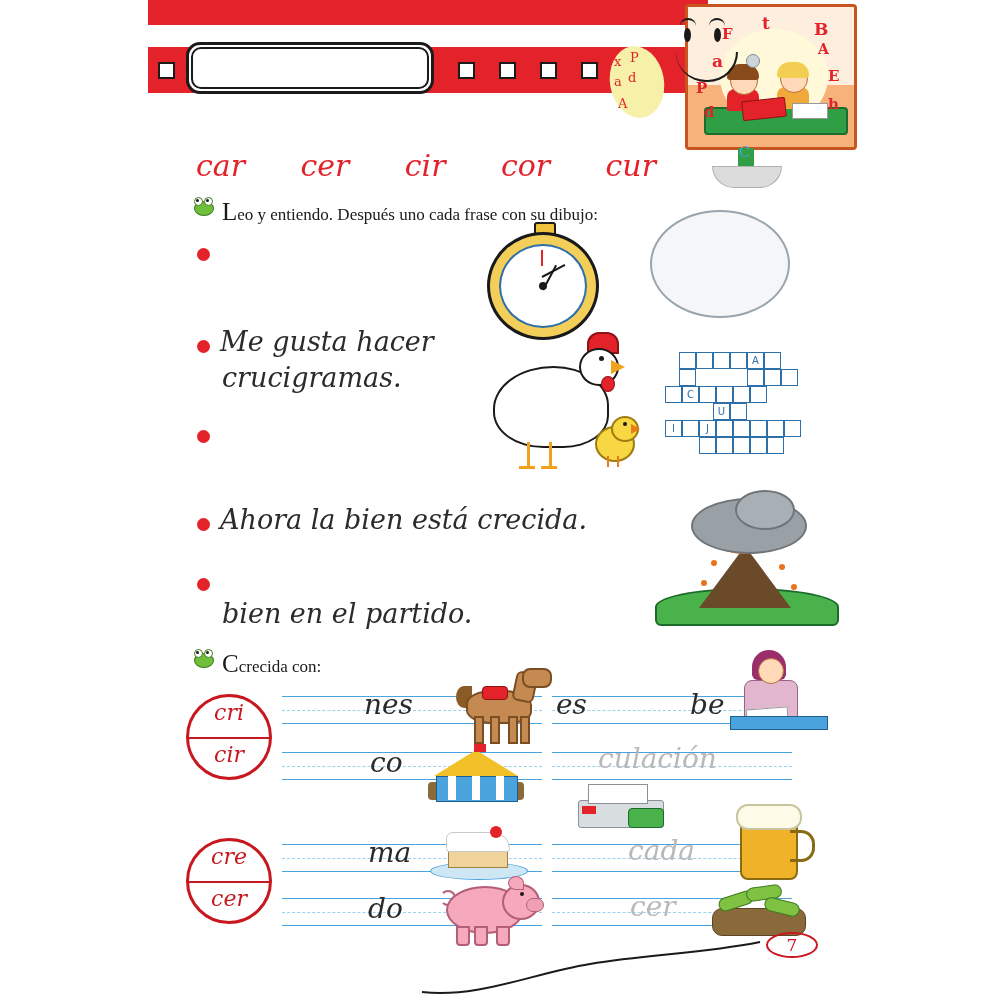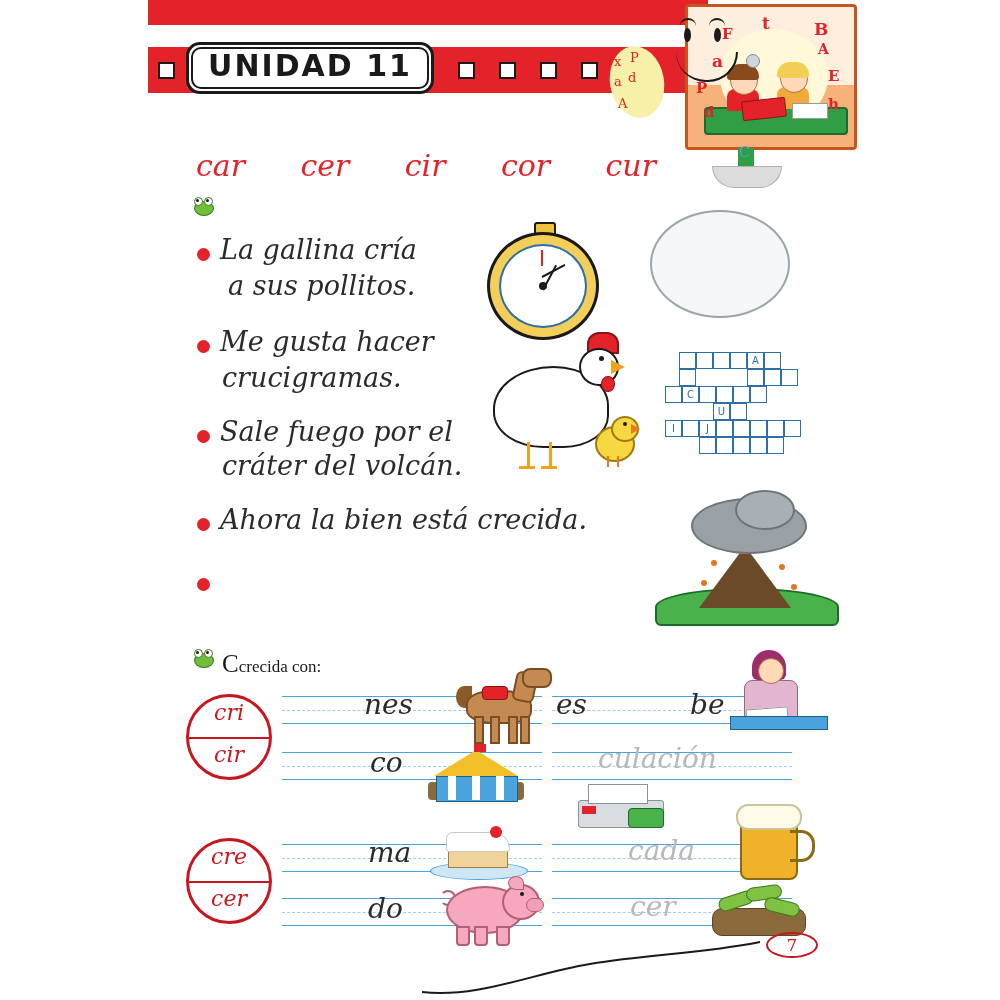--- a/index.html
+++ b/index.html
@@ -768,7 +768,6 @@
 
   <div class="unit-plate"></div>
   <div class="unit-plate-inner"></div>
-  <div class="unit-title">UNIDAD 11</div>
 
 
   <div class="syll-row-2">

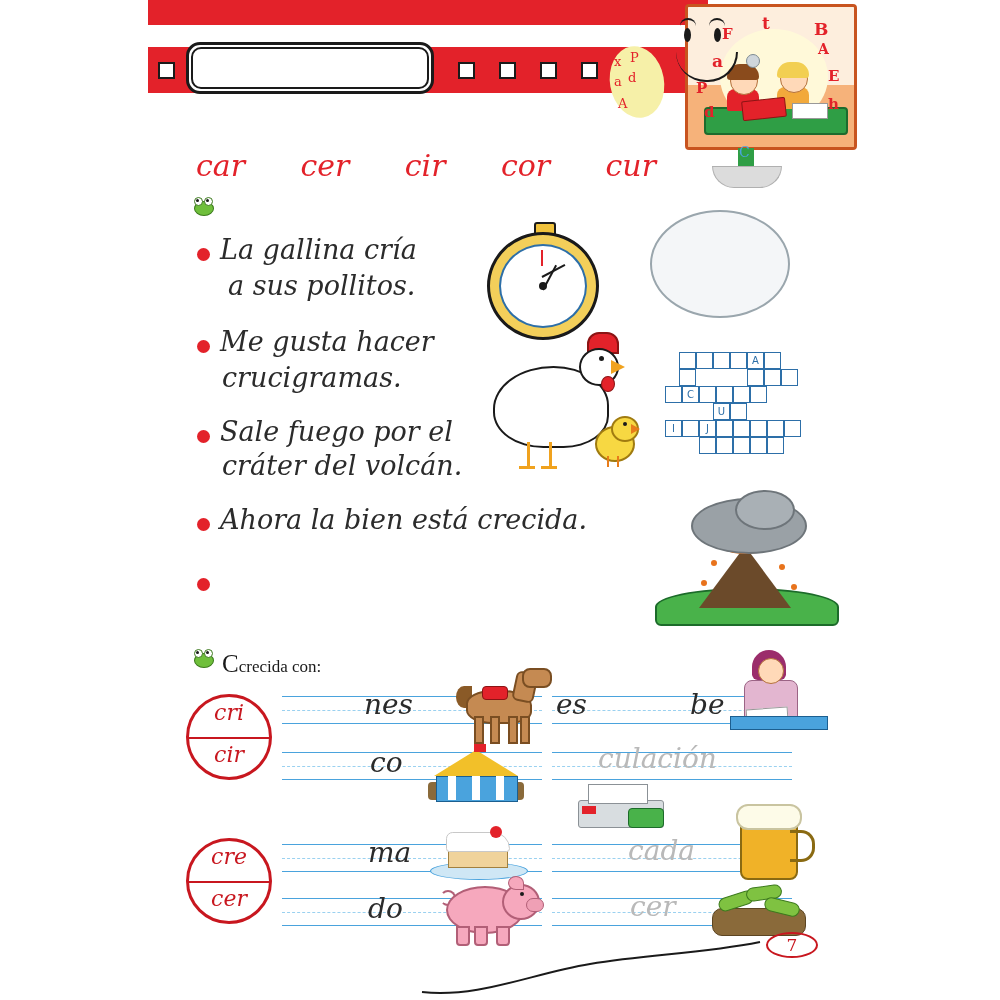--- a/index.html
+++ b/index.html
@@ -824,6 +824,9 @@
       <div class="f-eye r"></div>
     <div class="f-pupil l"></div>
       <div class="f-pupil r"></div>
+  </div>
+  <div class="instr" style="left:222px;top:198px;">
+    <span class="cap">L</span><span>eo y entiendo. Después uno cada frase con su dibujo:</span>
   </div>
 
   <div class="bullet" style="left:197px;top:248px;"></div>

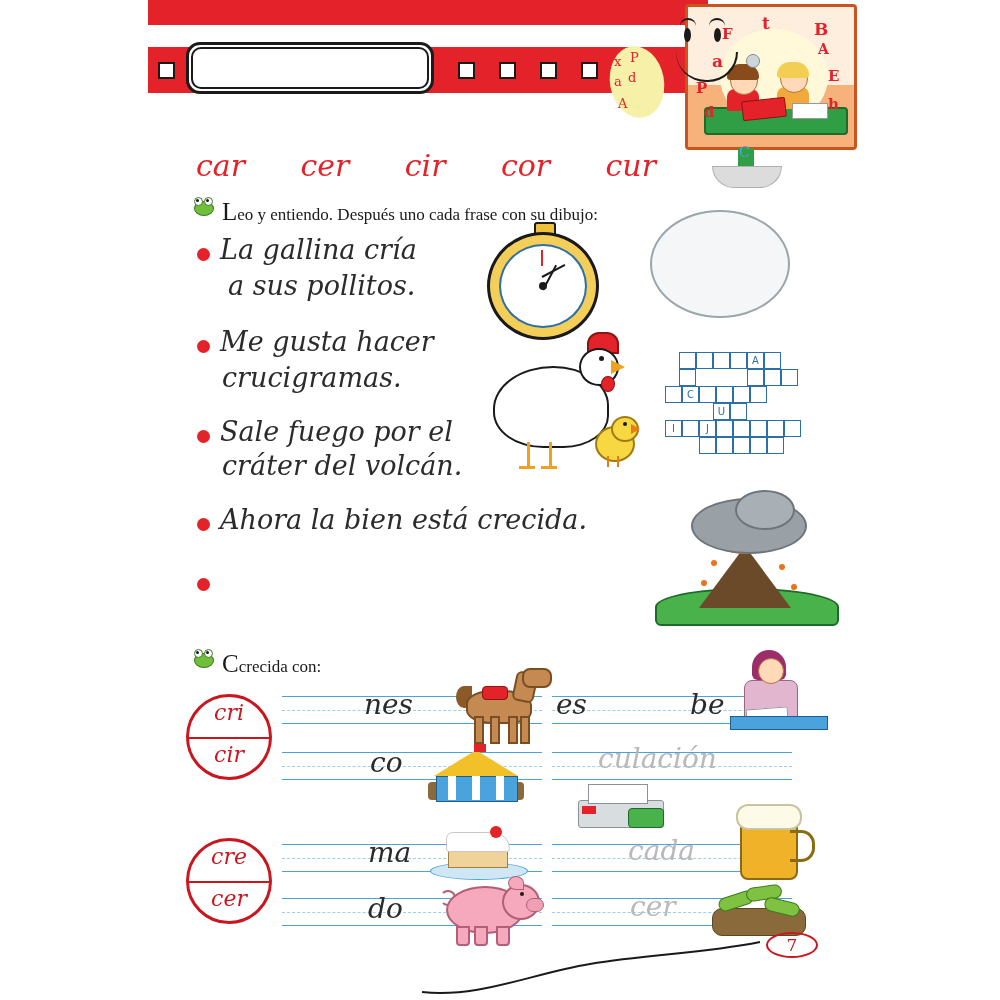--- a/index.html
+++ b/index.html
@@ -830,7 +830,6 @@
   </div>
 
   <div class="bullet" style="left:197px;top:248px;"></div>
-  <div class="hand" style="left:220px;top:234px;">La gallina cría</div>
   <div class="hand" style="left:228px;top:270px;">a sus pollitos.</div>
 
   <div class="bullet" style="left:197px;top:340px;"></div>

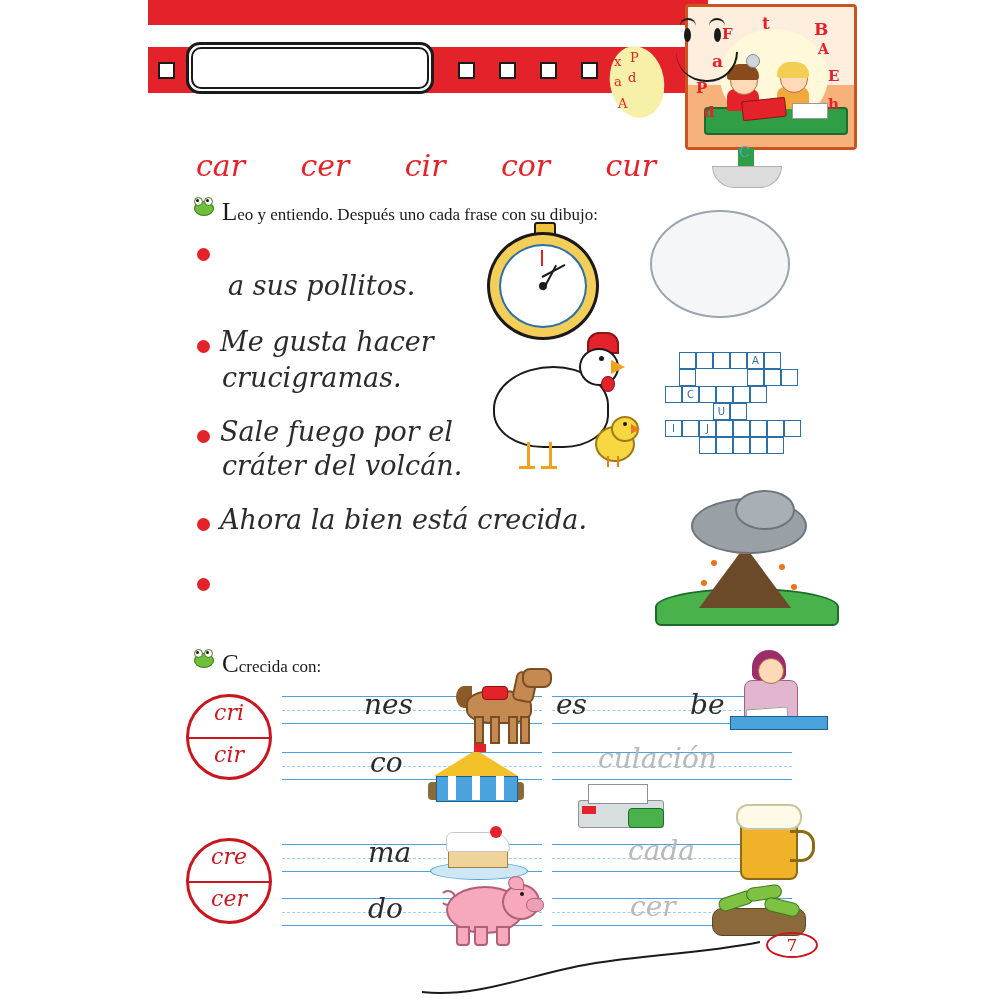--- a/index.html
+++ b/index.html
@@ -830,7 +830,6 @@
   </div>
 
   <div class="bullet" style="left:197px;top:248px;"></div>
-  <div class="hand" style="left:228px;top:270px;">a sus pollitos.</div>
 
   <div class="bullet" style="left:197px;top:340px;"></div>
   <div class="hand" style="left:222px;top:362px;">crucigramas.</div>

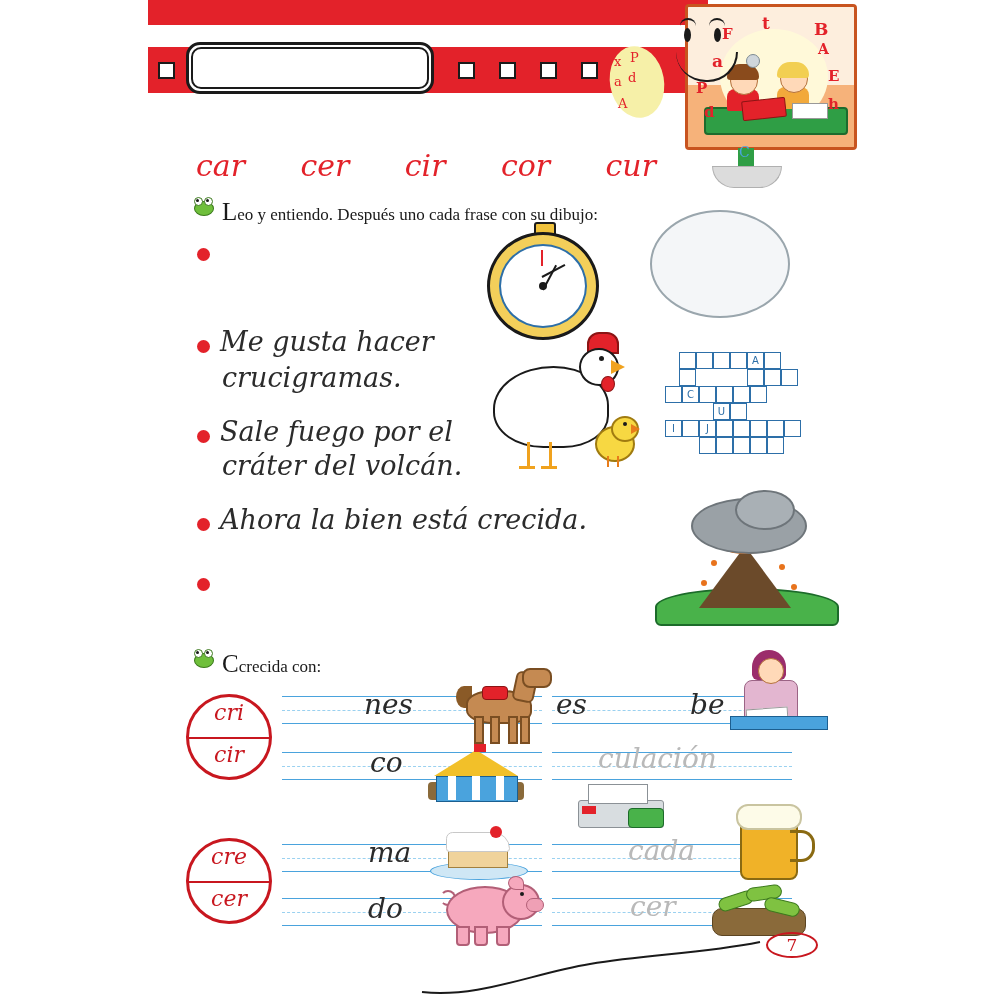--- a/index.html
+++ b/index.html
@@ -836,7 +836,6 @@
   <div class="hand" style="left:220px;top:326px;">Me gusta hacer</div>
 
   <div class="bullet" style="left:197px;top:430px;"></div>
-  <div class="hand" style="left:220px;top:416px;">Sale fuego por el</div>
   <div class="hand" style="left:222px;top:450px;">cráter del volcán.</div>
 
   <div class="bullet" style="left:197px;top:518px;"></div>

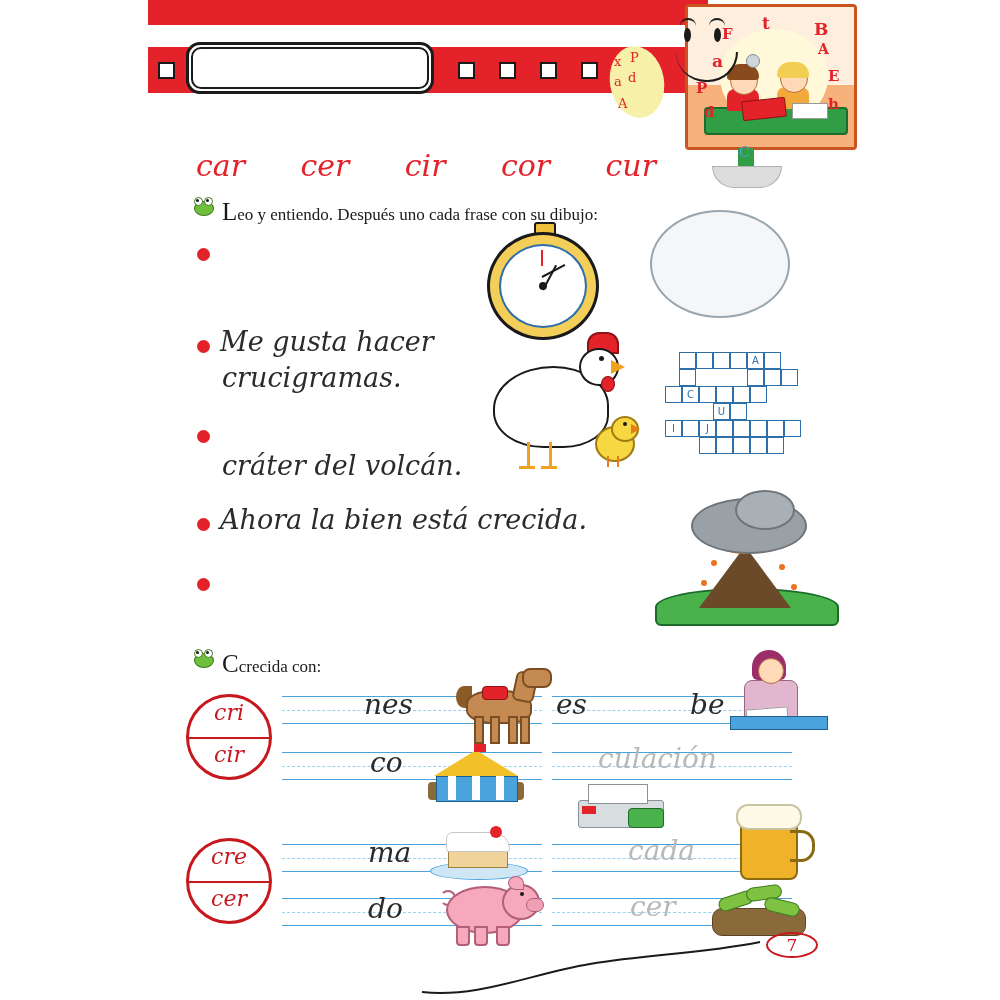--- a/index.html
+++ b/index.html
@@ -836,7 +836,6 @@
   <div class="hand" style="left:220px;top:326px;">Me gusta hacer</div>
 
   <div class="bullet" style="left:197px;top:430px;"></div>
-  <div class="hand" style="left:222px;top:450px;">cráter del volcán.</div>
 
   <div class="bullet" style="left:197px;top:518px;"></div>
   <div class="hand" style="left:220px;top:504px;">Ahora la bien está crecida.</div>

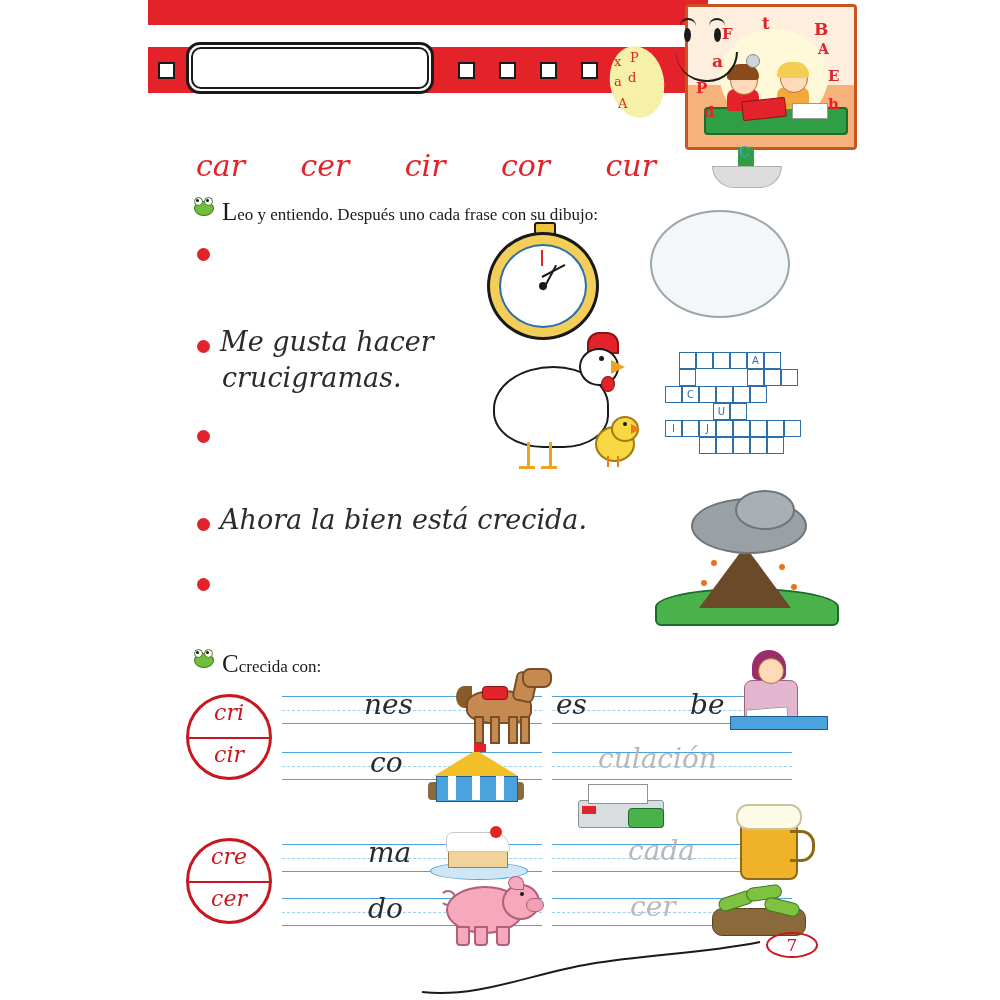--- a/index.html
+++ b/index.html
@@ -841,6 +841,7 @@
   <div class="hand" style="left:220px;top:504px;">Ahora la bien está crecida.</div>
 
   <div class="bullet" style="left:197px;top:578px;"></div>
+  <div class="hand" style="left:222px;top:598px;">bien en el partido.</div>
 
   <div class="stopwatch">
     <div class="sw-top"></div>

